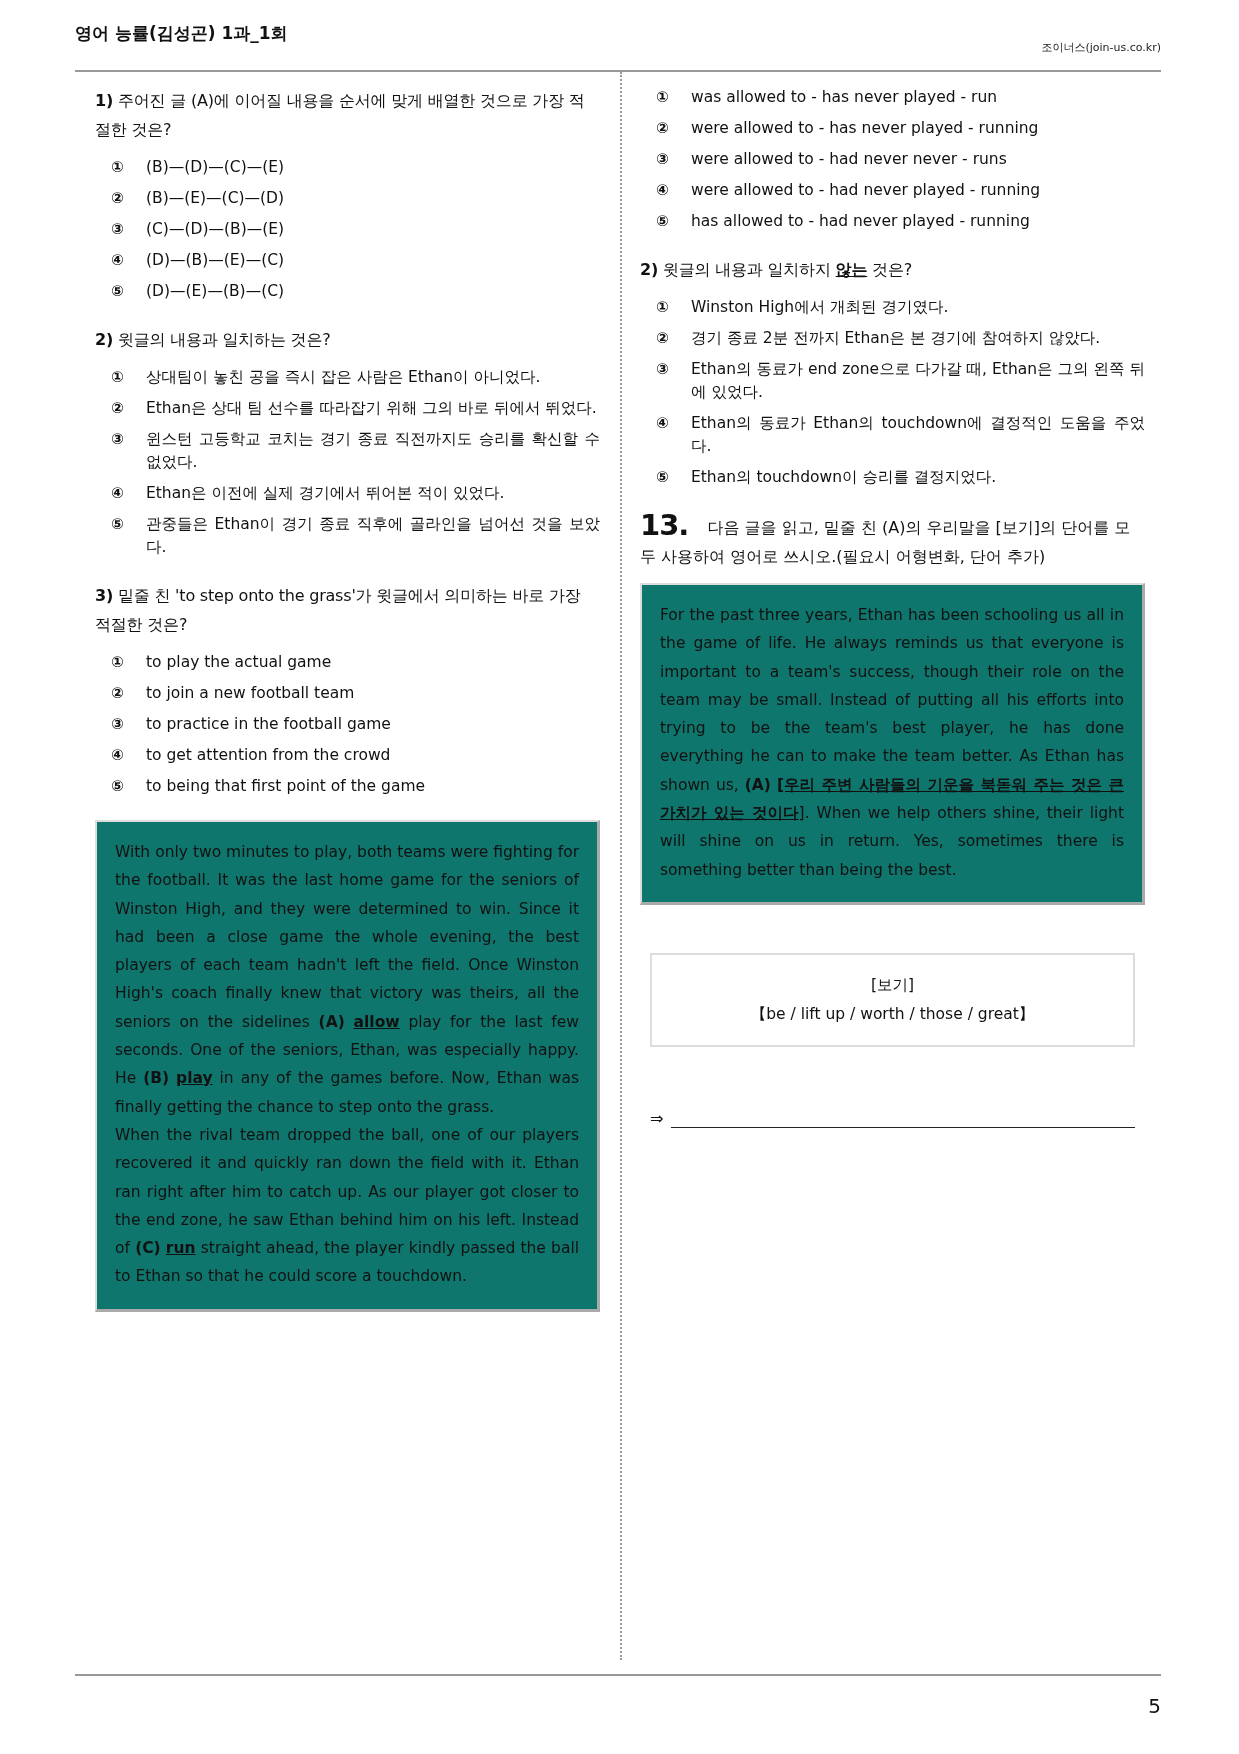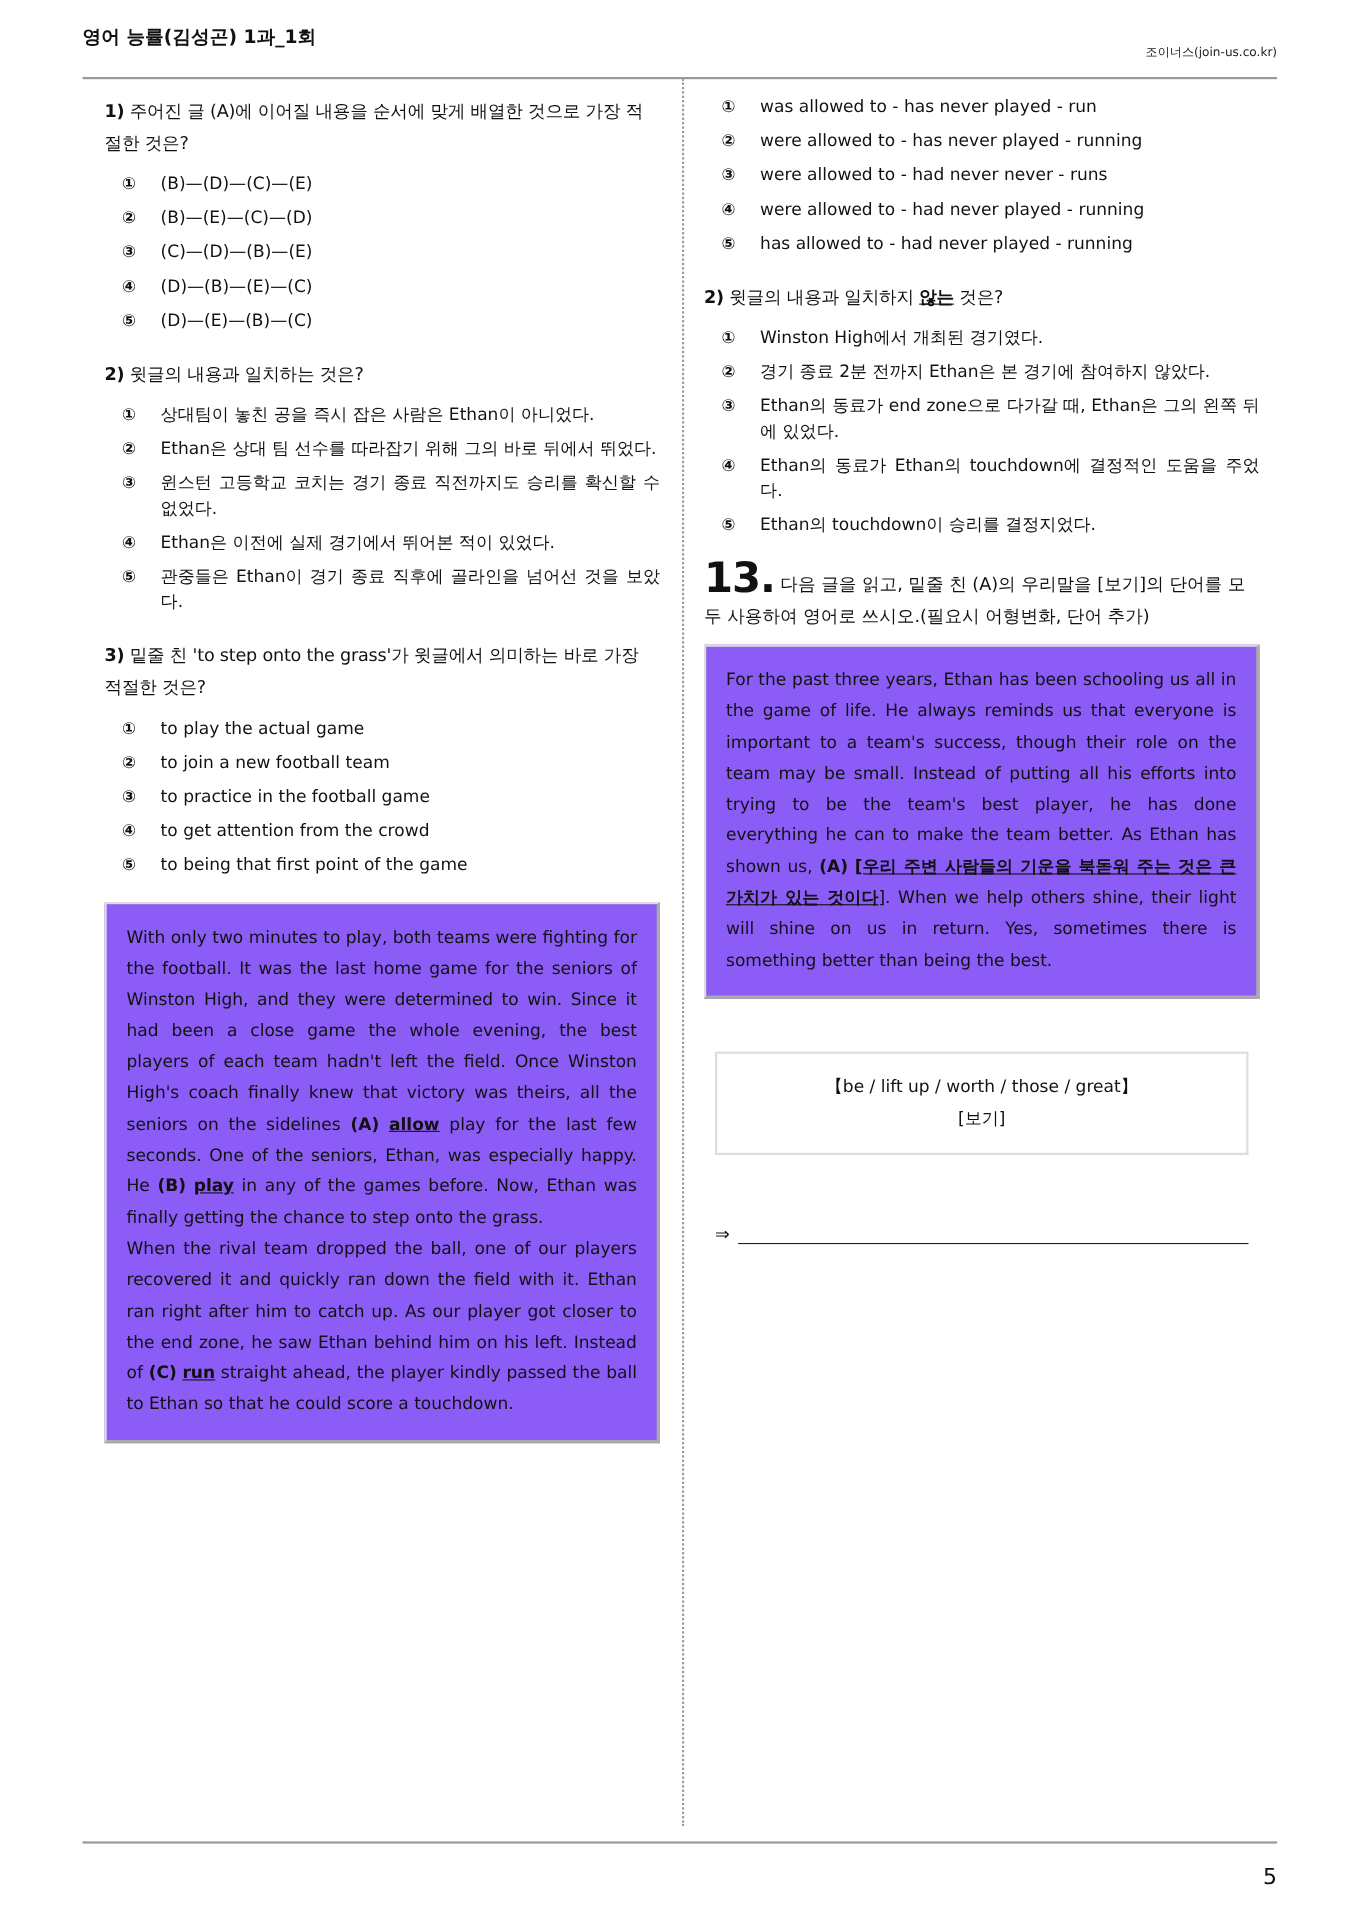--- a/index.html
+++ b/index.html
@@ -21,7 +21,7 @@
   .opt .num { width: 35px; flex: none; font-weight: bold; font-size: 15px; }
   .opt .txt { flex: 1; text-align: justify; }
   .sec { margin: 0 0 12px 0; font-size: 16px; line-height: 29px; }
-  .sec .secnum { font-size: 38px; font-weight: bold; letter-spacing: -1px; margin-right: 0; vertical-align: -2px; }
+  .sec .secnum { font-size: 29px; font-weight: bold; letter-spacing: -1px; margin-right: 14px; vertical-align: -2px; }
   .passage { background: #8b5cf6; border: 2px solid #ddd; border-right: 3px solid #aaa; border-bottom: 3px solid #aaa;
              padding: 16px 18px 18px 18px; font-size: 15.5px; line-height: 28.3px; text-align: justify; }
   .passage b { font-weight: bold; }

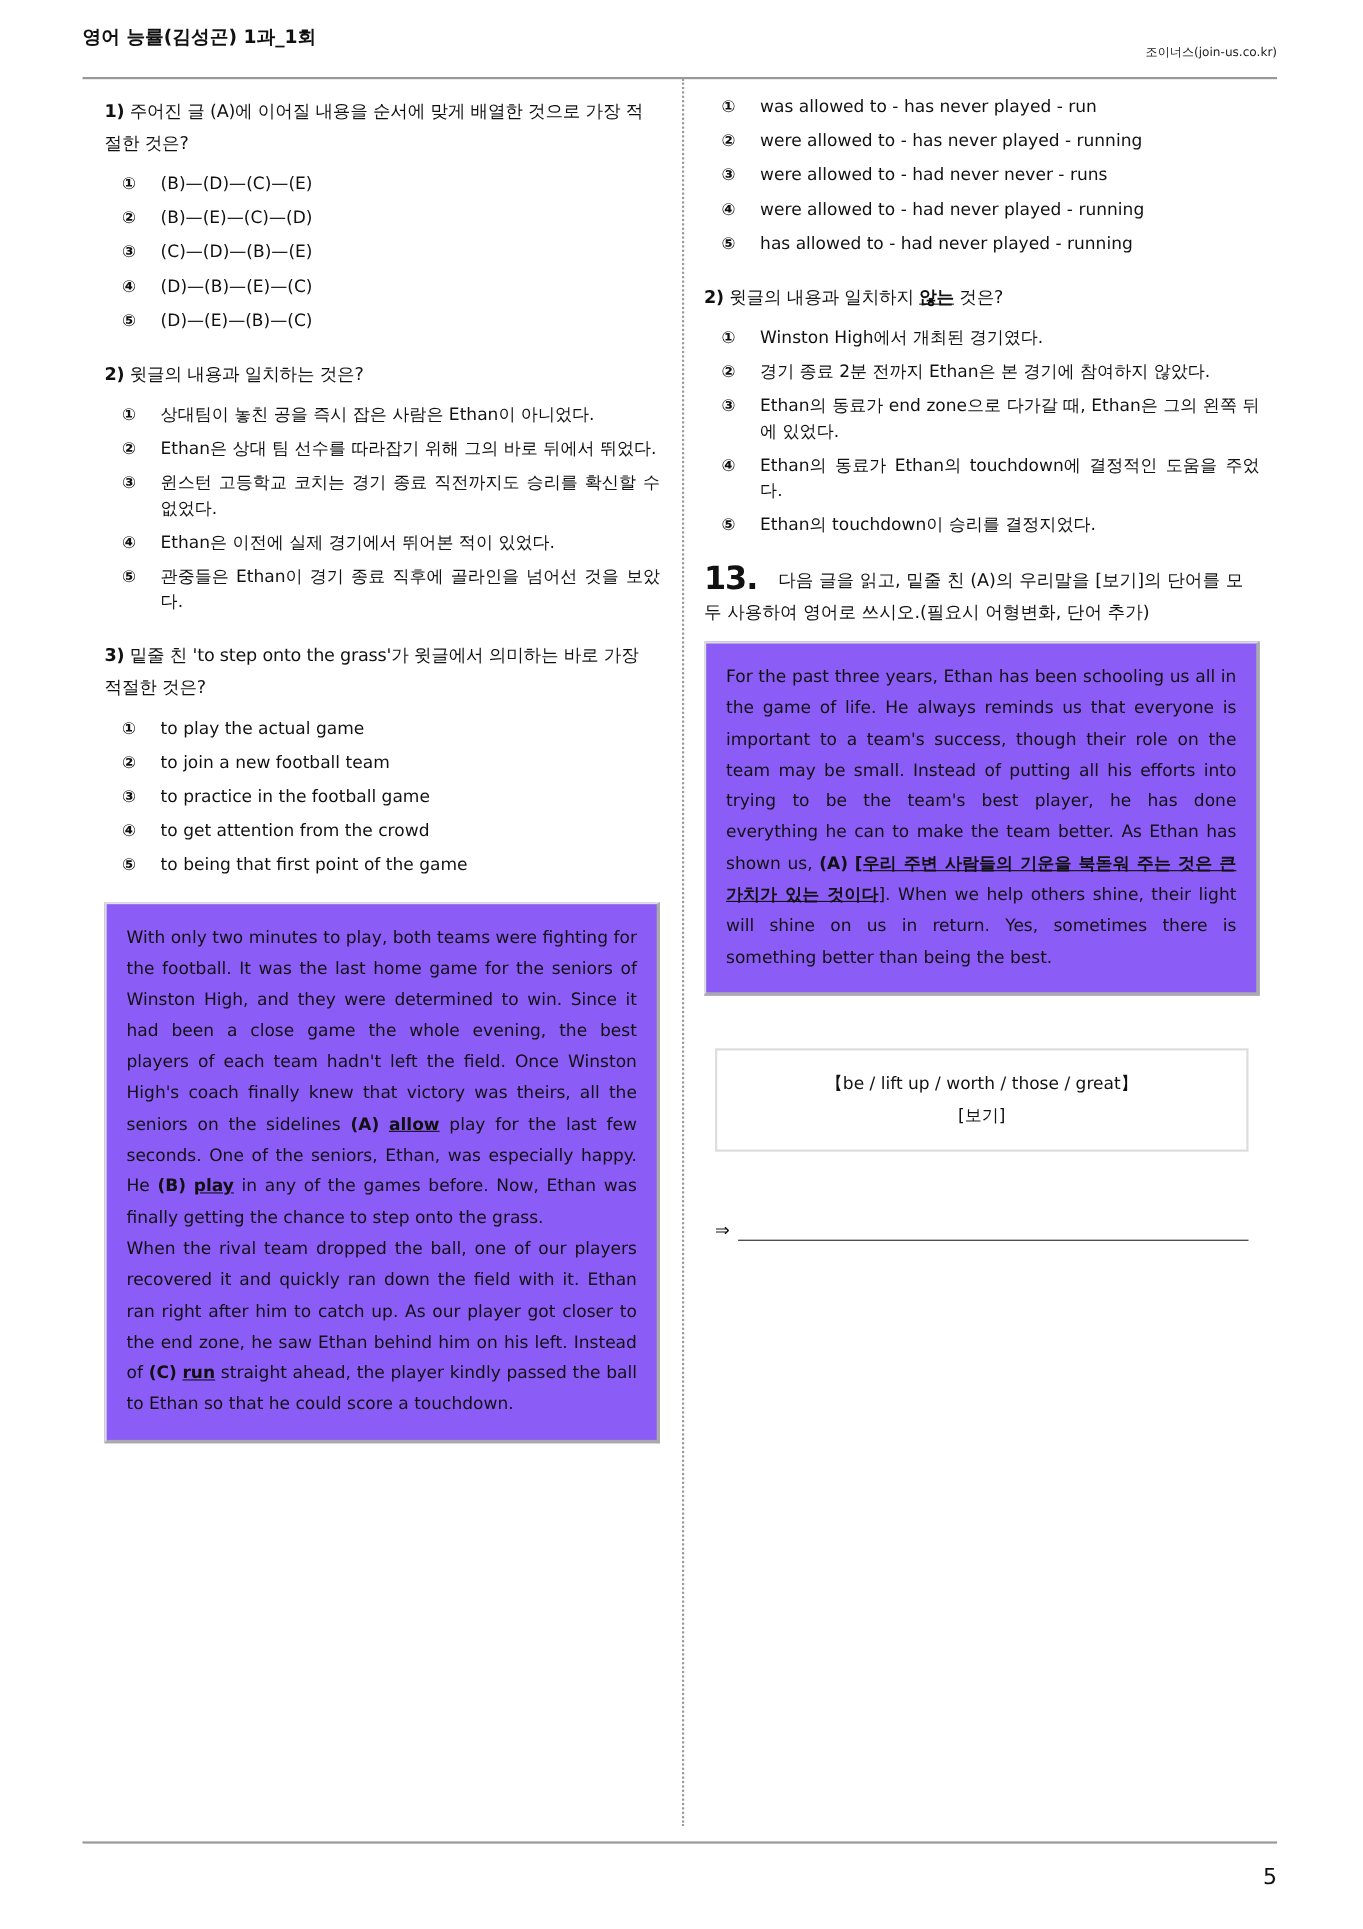--- a/index.html
+++ b/index.html
@@ -22,7 +22,7 @@
   .opt .txt { flex: 1; text-align: justify; }
   .sec { margin: 0 0 12px 0; font-size: 16px; line-height: 29px; }
   .sec .secnum { font-size: 29px; font-weight: bold; letter-spacing: -1px; margin-right: 14px; vertical-align: -2px; }
-  .passage { background: #8b5cf6; border: 2px solid #ddd; border-right: 3px solid #aaa; border-bottom: 3px solid #aaa;
+  .passage { background: #0f766e; border: 2px solid #ddd; border-right: 3px solid #aaa; border-bottom: 3px solid #aaa;
              padding: 16px 18px 18px 18px; font-size: 15.5px; line-height: 28.3px; text-align: justify; }
   .passage b { font-weight: bold; }
   .passage u { text-decoration: underline; font-weight: bold; }

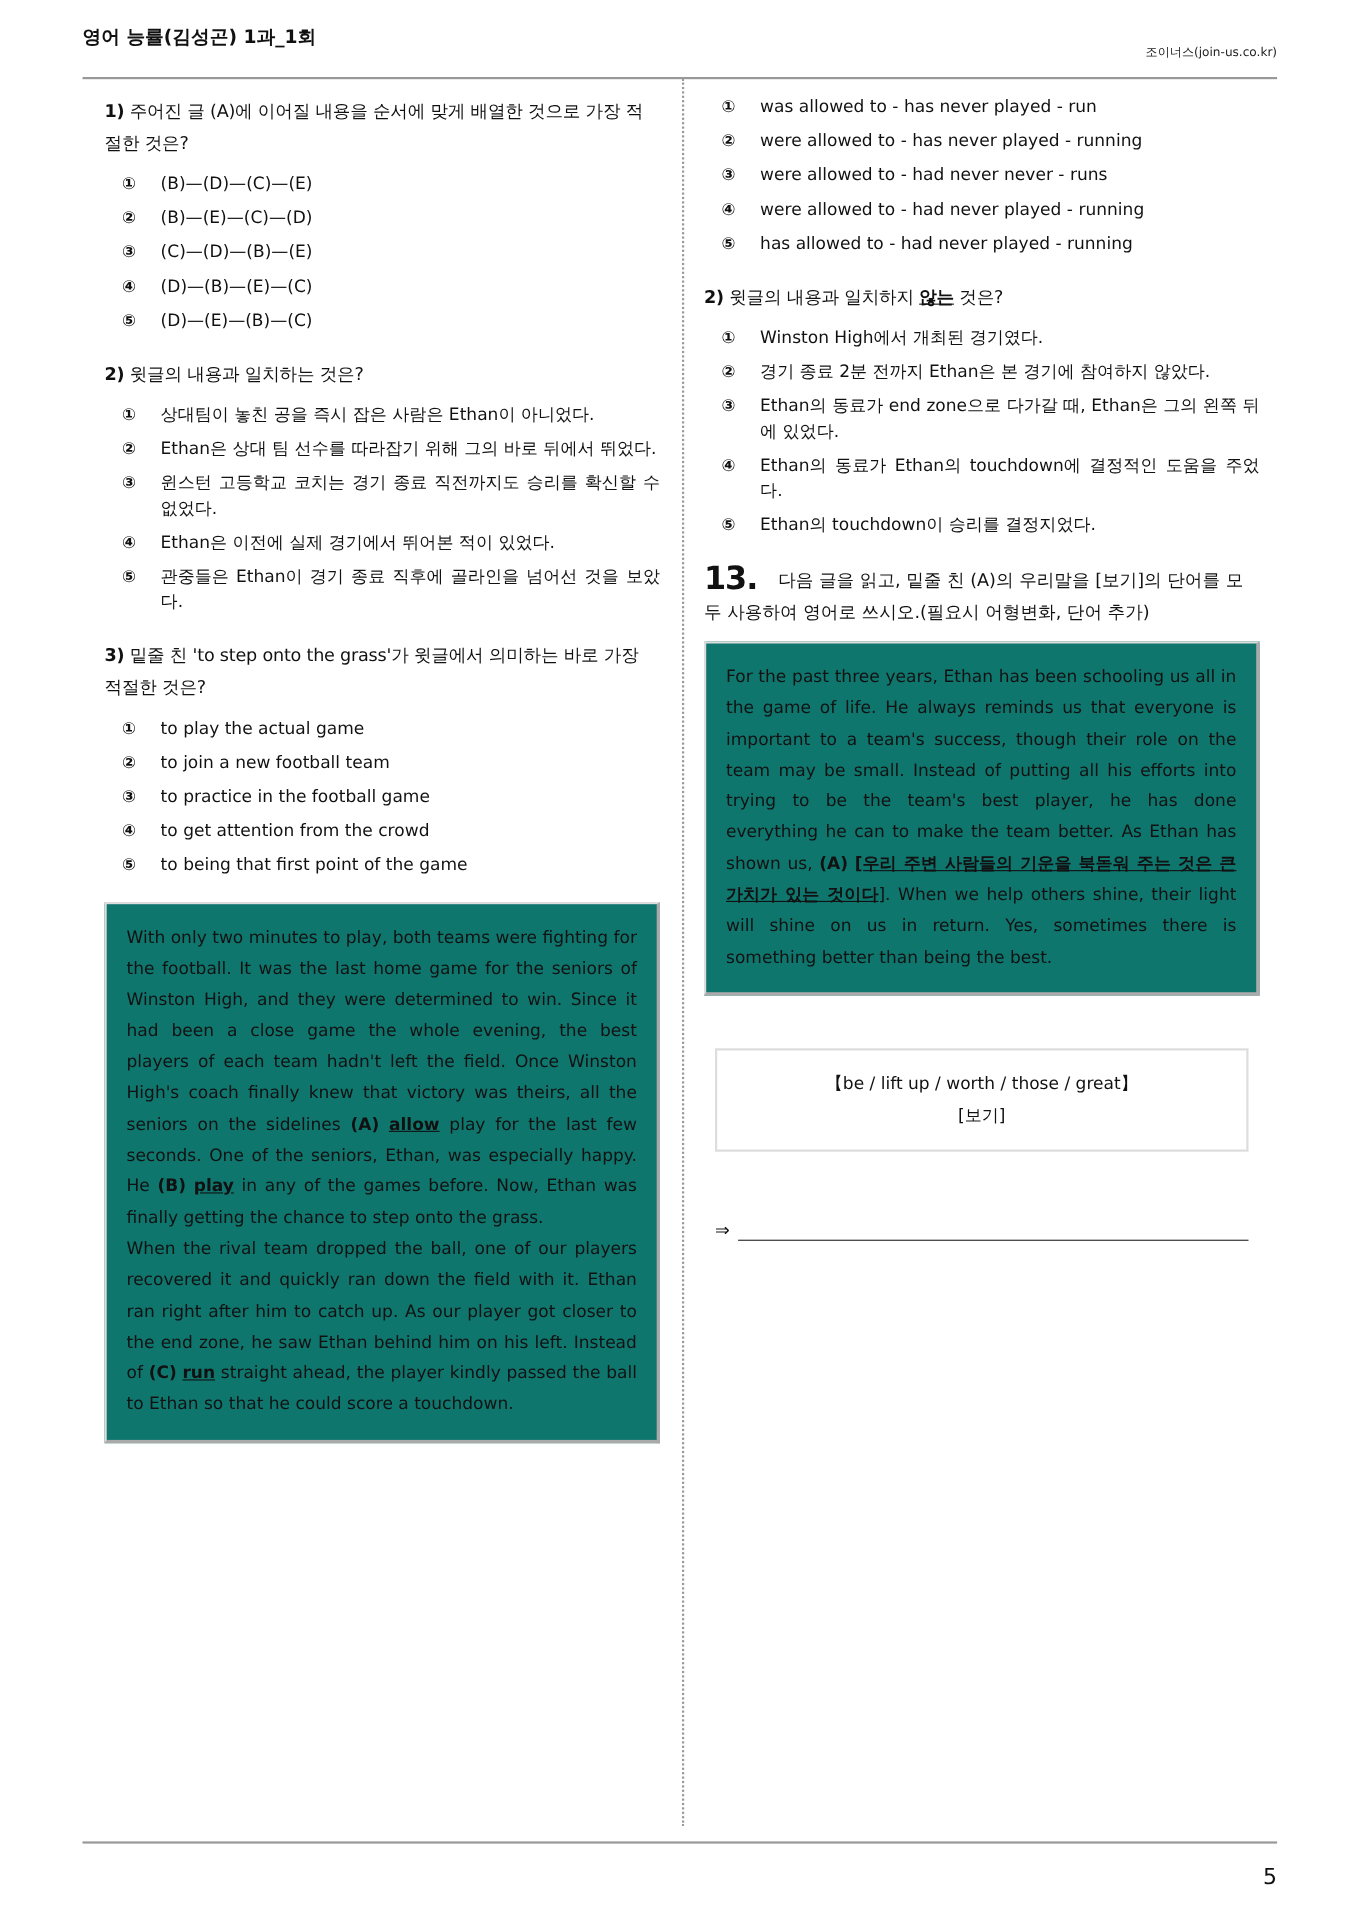--- a/index.html
+++ b/index.html
@@ -181,8 +181,8 @@
   <div class="passage"><span>For the past three years, Ethan has been schooling us all in the game of life. He always reminds us that everyone is important to a team's success, though their role on the team may be small. Instead of putting all his efforts into trying to be the team's best player, he has done everything he can to make the team better. As Ethan has shown us, </span><b>(A)</b> <u>[우리 주변 사람들의 기운을 북돋워 주는 것은 큰 가치가 있는 것이다</u><span>]. When we help others shine, their light will shine on us in return. Yes, sometimes there is something better than being the best.</span></div>
 
   <div class="bogi">
+    <div>[보기]</div>
     <div>【be / lift up / worth / those / great】</div>
-    <div>[보기]</div>
   </div>
 
   <div class="answer">

